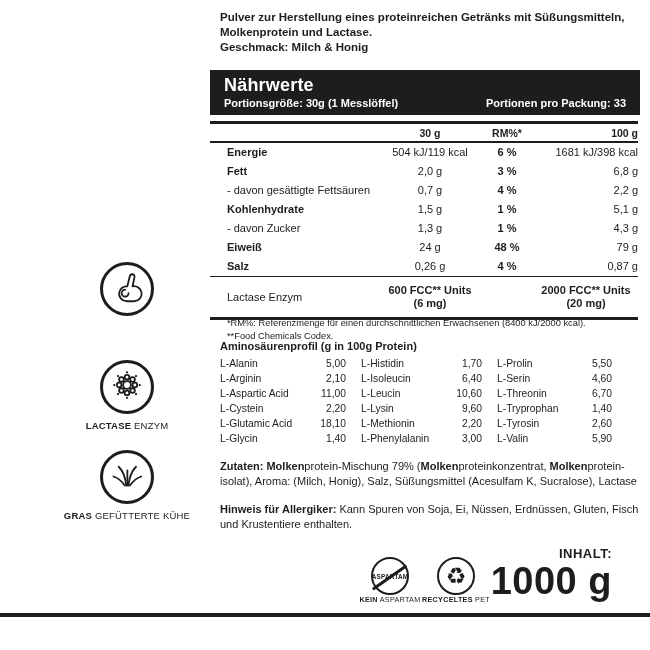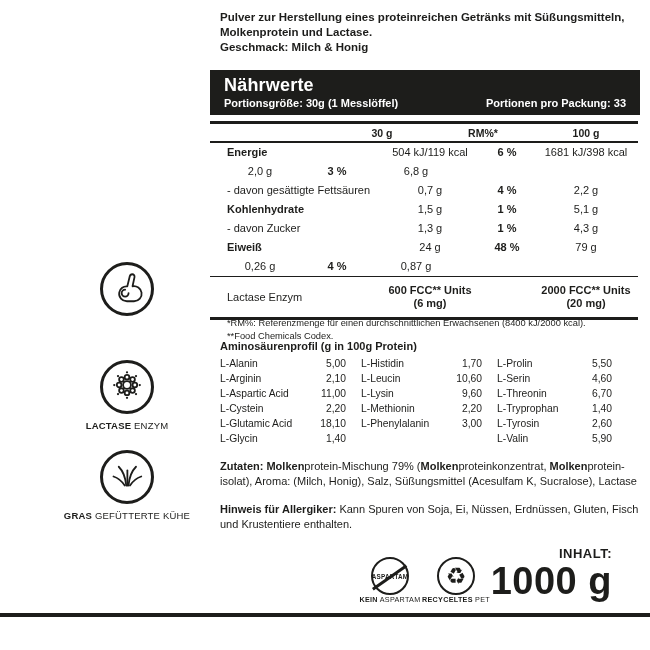--- a/index.html
+++ b/index.html
@@ -27,7 +27,7 @@
   .line-thick { height:3px; background:#1d1d1b; }
   .line-thin { height:1.5px; background:#1d1d1b; }
   .trow { display:flex; align-items:center; height:19px; font-size:11px; }
-  .trow.head { height:17px; font-size:10.5px; font-weight:700;gap:24px; }
+  .trow.head { height:17px; font-size:10.5px; font-weight:700; }
   .c-label { flex:1; padding-left:17px; text-align:left; }
   .c1 { width:100px; text-align:center; }
   .c2 { width:54px; text-align:center; font-weight:700; }

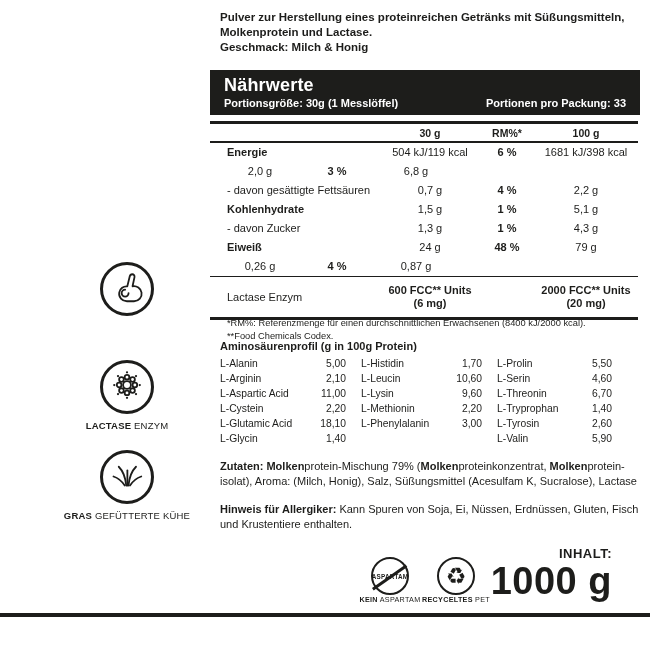--- a/index.html
+++ b/index.html
@@ -31,7 +31,7 @@
   .c-label { flex:1; padding-left:17px; text-align:left; }
   .c1 { width:100px; text-align:center; }
   .c2 { width:54px; text-align:center; font-weight:700; }
-  .c3 { width:104px; text-align:center; }
+  .c3 { width:104px; text-align:right; }
   .trow.head .c2 { font-weight:700; }
   .lact-row { display:flex; align-items:center; min-height:40px; font-size:11px; }
   .lact-row .stack { display:flex; flex-direction:column; line-height:13px;

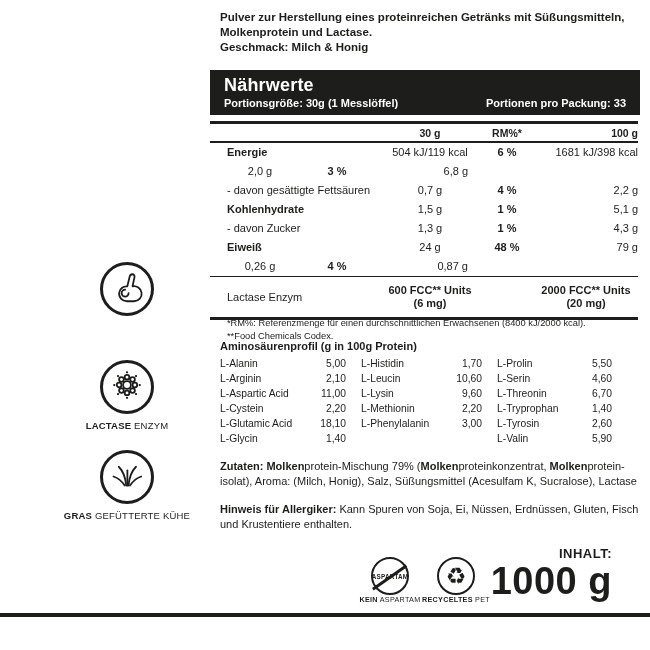--- a/index.html
+++ b/index.html
@@ -122,6 +122,7 @@
       <div class="c3">1681 kJ/398 kcal</div>
     </div>
     <div class="trow">
+      <div class="c-label b">Fett</div>
       <div class="c1">2,0 g</div>
       <div class="c2">3 %</div>
       <div class="c3">6,8 g</div>

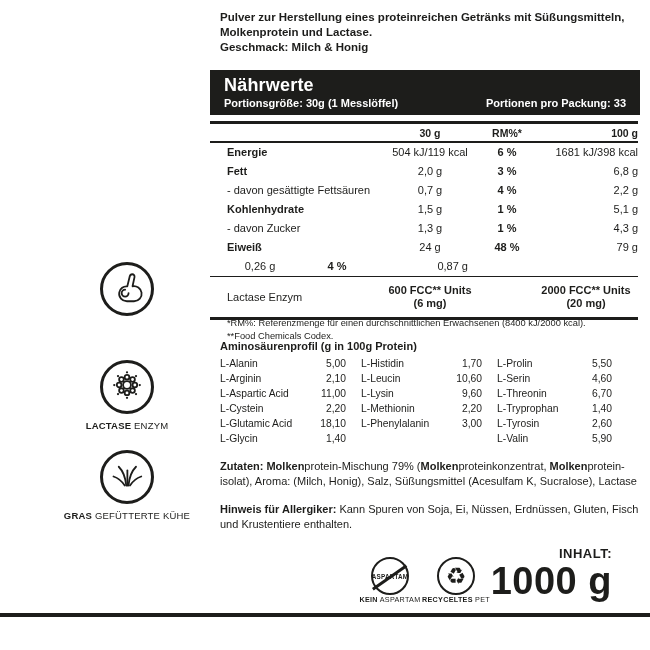--- a/index.html
+++ b/index.html
@@ -152,6 +152,7 @@
       <div class="c3">79 g</div>
     </div>
     <div class="trow">
+      <div class="c-label b">Salz</div>
       <div class="c1">0,26 g</div>
       <div class="c2">4 %</div>
       <div class="c3">0,87 g</div>

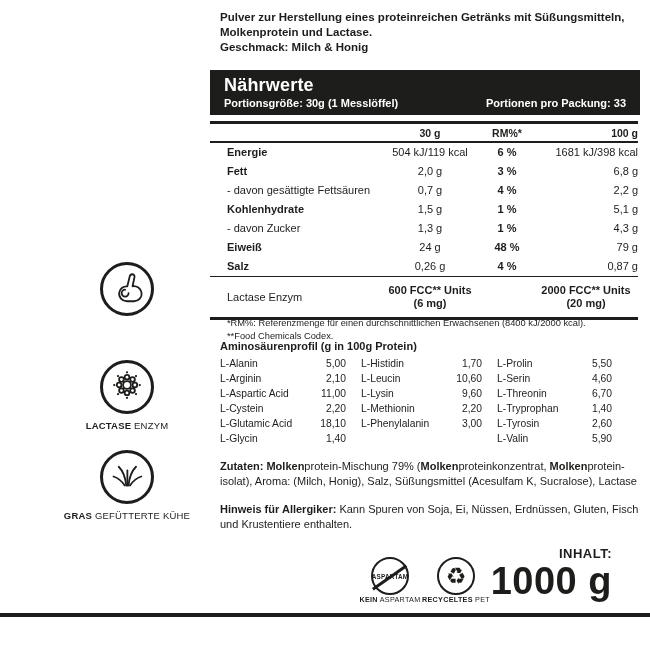--- a/index.html
+++ b/index.html
@@ -211,6 +211,10 @@
       <div class="am-row">
           <span>L-Histidin</span>
           <span>1,70</span>
+        </div>
+      <div class="am-row">
+          <span>L-Isoleucin</span>
+          <span>6,40</span>
         </div>
       <div class="am-row">
           <span>L-Leucin</span>

